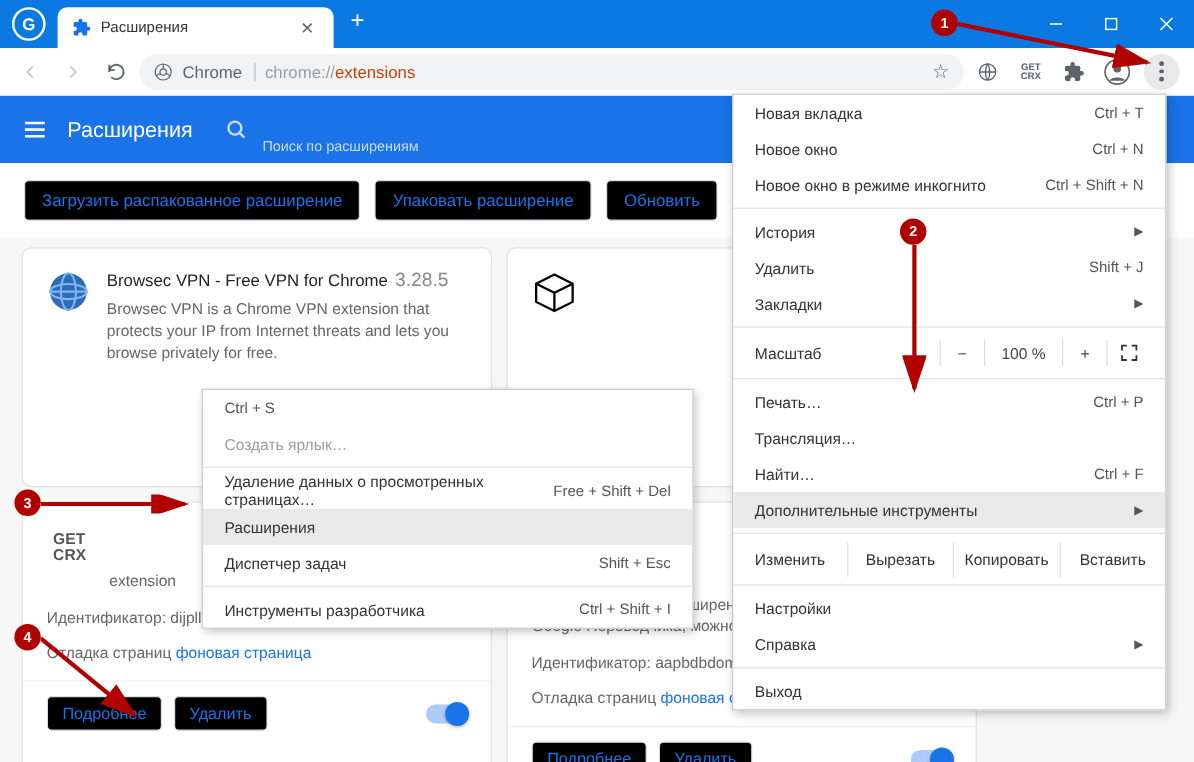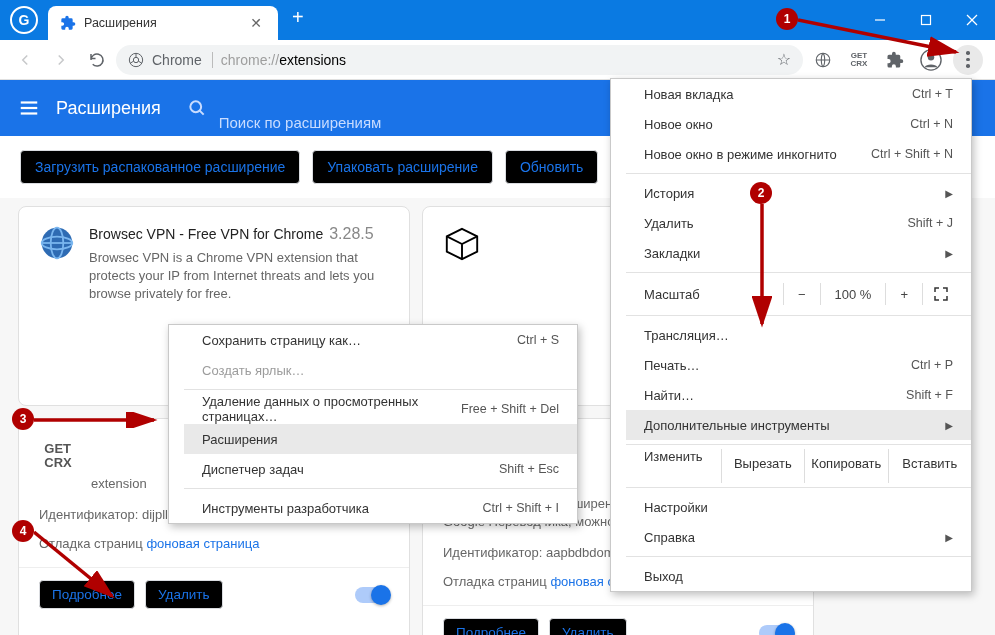--- a/index.html
+++ b/index.html
@@ -24,7 +24,7 @@
   .omnibox .chrome-ic { width:16px; height:16px;}
   .omni-label { font-size:14px; color:#5f6368; border-right:1px solid #bbb; padding-right:10px;}
   .omni-url { font-size:14px; color:#9e9e9e;}
-  .omni-url b { color:#000000; font-weight: normal;}
+  .omni-url b { color:#c2410c; font-weight: normal;}
   .ext-icons { display:flex; align-items:center; gap:8px; padding:0 4px;}
   .ext-ic { width:28px; height:28px; display:flex; align-items:center; justify-content:center; color:#5f6368; cursor:pointer;}
   .crx-txt { font-size:8px; font-weight:700; line-height:8px; text-align:center; color:#5f6368;}

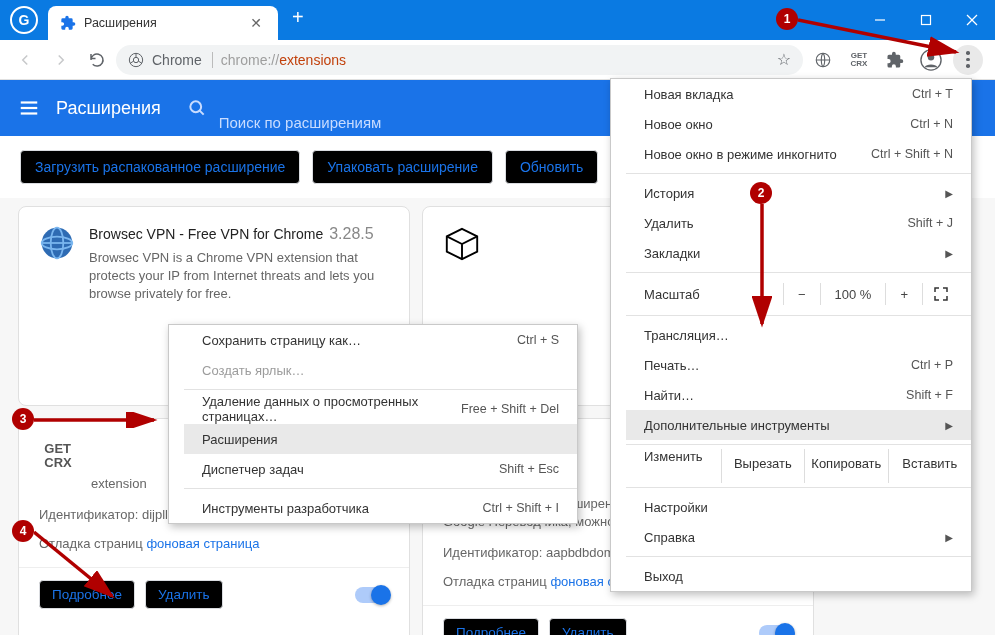--- a/index.html
+++ b/index.html
@@ -56,7 +56,7 @@
   .toggle { margin-left:auto; width:34px; height:16px; background:#aecbfa; border-radius:8px; position:relative;}
   .toggle::after { content:""; position:absolute; right:-2px; top:-2px; width:20px; height:20px; background:#1a73e8; border-radius:50%; box-shadow:0 1px 3px rgba(0,0,0,.3);}
   
-  .menu { position:absolute; background:#fff; border:1px solid #c9c9c9; box-shadow:2px 3px 8px rgba(0,0,0,.25); font-size:13px; color:#333; z-index:50;padding-left:15px;}
+  .menu { position:absolute; background:#fff; border:1px solid #c9c9c9; box-shadow:2px 3px 8px rgba(0,0,0,.25); font-size:13px; color:#333; z-index:50;}
   .menu-item { display:flex; align-items:center; padding: 6px 18px; height:30px; cursor:pointer;}
   .menu-item.hl { background:#e9e9e9;}
   .menu-item .lbl { flex:1;}

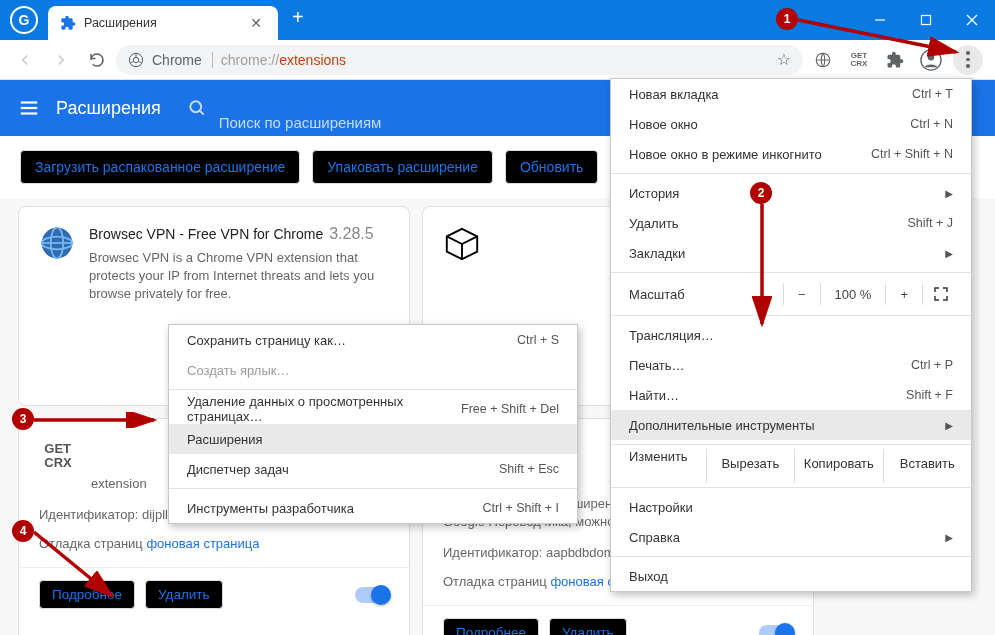--- a/index.html
+++ b/index.html
@@ -36,7 +36,7 @@
   .ext-title { font-size:18px; font-weight:500;}
   .searcharea { display:flex; align-items:center; gap:12px; margin-left:10px;}
   .search-ic { width:20px; height:20px; color:#c8dcff;}
-  .search-txt { font-size:15px; color:#c8dcff;margin-top:28px;}
+  .search-txt { font-size:12px; color:#c8dcff;margin-top:28px;}
   
   .actions-row { padding:14px 20px; display:flex; gap:12px; background:#fff;}
   .outline-btn { border:1px solid #dadce0; background:#000000; color:#1a73e8; padding:8px 14px; border-radius:4px; font-size:14px; cursor:pointer;}

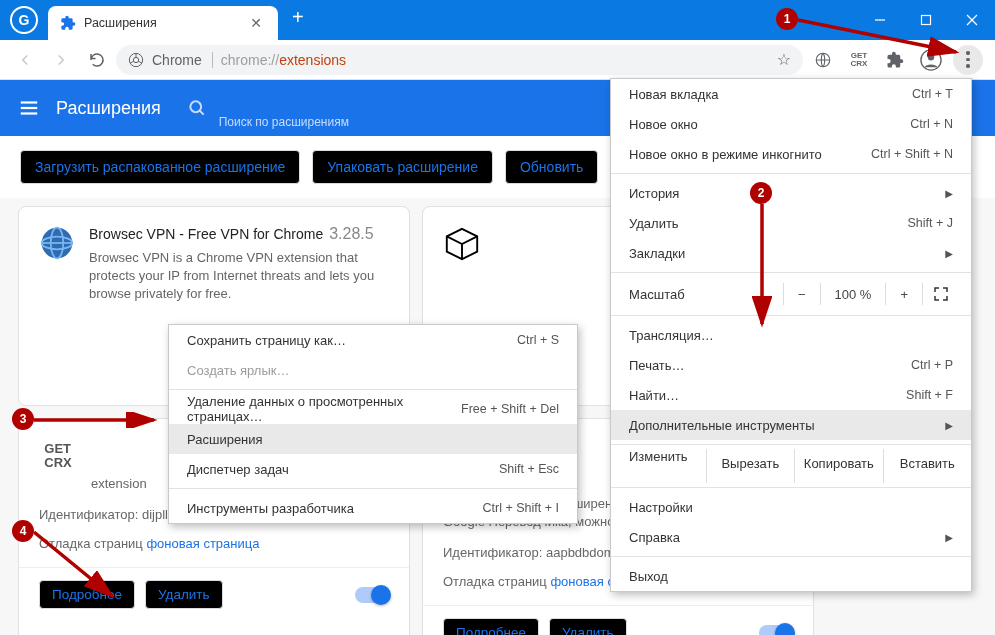--- a/index.html
+++ b/index.html
@@ -335,7 +335,6 @@
 
 <div class="menu menu2">
   <div class="menu-item">
-      <span class="lbl">Сохранить страницу как…</span>
       <span class="shortcut">Ctrl + S</span>
     </div>
   <div class="menu-item dim">

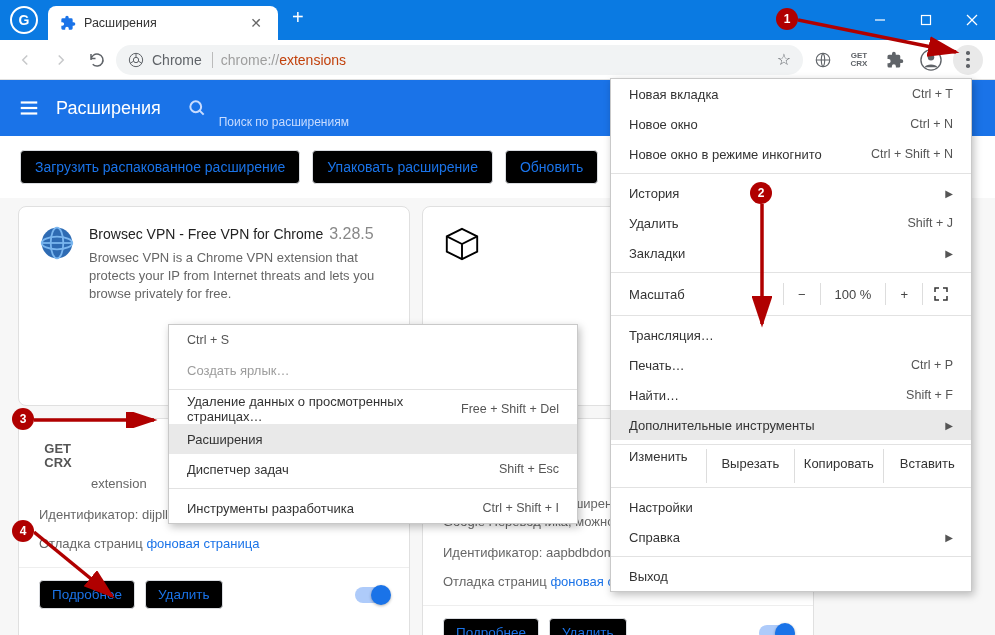--- a/index.html
+++ b/index.html
@@ -296,11 +296,11 @@
   </div>
   <div class="menu-sep"></div>
   <div class="menu-item">
-      <span class="lbl">Трансляция…</span>
-    </div>
-  <div class="menu-item">
       <span class="lbl">Печать…</span>
       <span class="shortcut">Ctrl + P</span>
+    </div>
+  <div class="menu-item">
+      <span class="lbl">Трансляция…</span>
     </div>
   <div class="menu-item">
       <span class="lbl">Найти…</span>

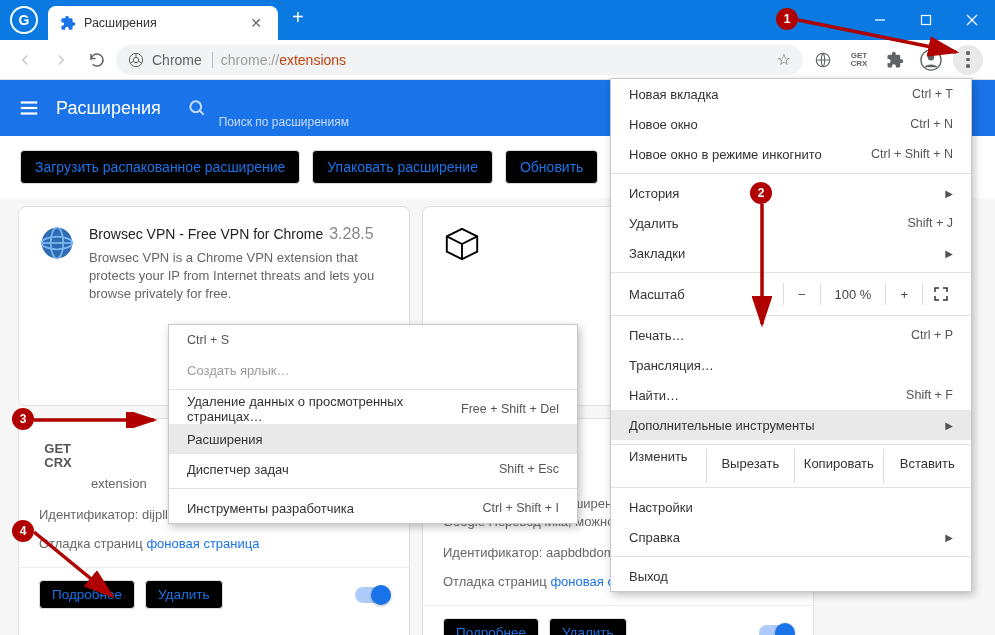--- a/index.html
+++ b/index.html
@@ -304,7 +304,7 @@
     </div>
   <div class="menu-item">
       <span class="lbl">Найти…</span>
-      <span class="shortcut">Shift + F</span>
+      <span class="shortcut">Ctrl + F</span>
     </div>
   <div class="menu-item hl">
       <span class="lbl">Дополнительные инструменты</span>

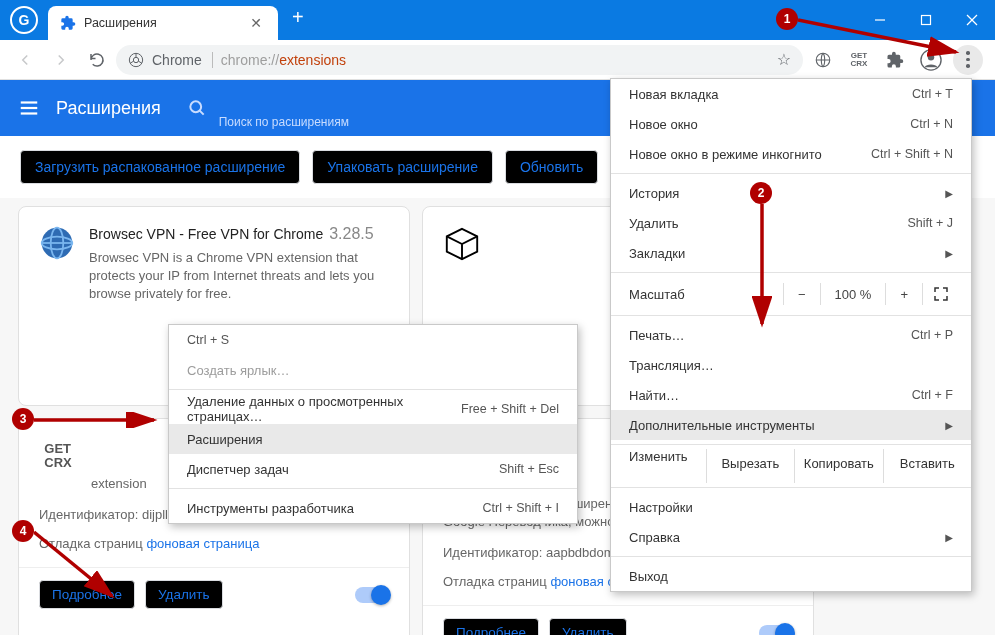--- a/index.html
+++ b/index.html
@@ -70,7 +70,7 @@
   .zoom-ctrl span { padding: 0 14px; color:#444;}
   .zoom-ctrl .sep { border-left:1px solid #ddd; height:22px; padding:0;}
   .full-ic { width:16px; height:16px; margin:0 10px;}
-  .edit-row { display:flex; height:34px;}
+  .edit-row { display:flex; align-items:center; height:34px;}
   .edit-row .lbl { padding:0 18px; flex: 0 0 90px;}
   .edit-row .cells { display:flex; flex:1;}
   .edit-row .cell { flex:1; text-align:center; border-left:1px solid #ddd; padding:7px 0; cursor:pointer;}

